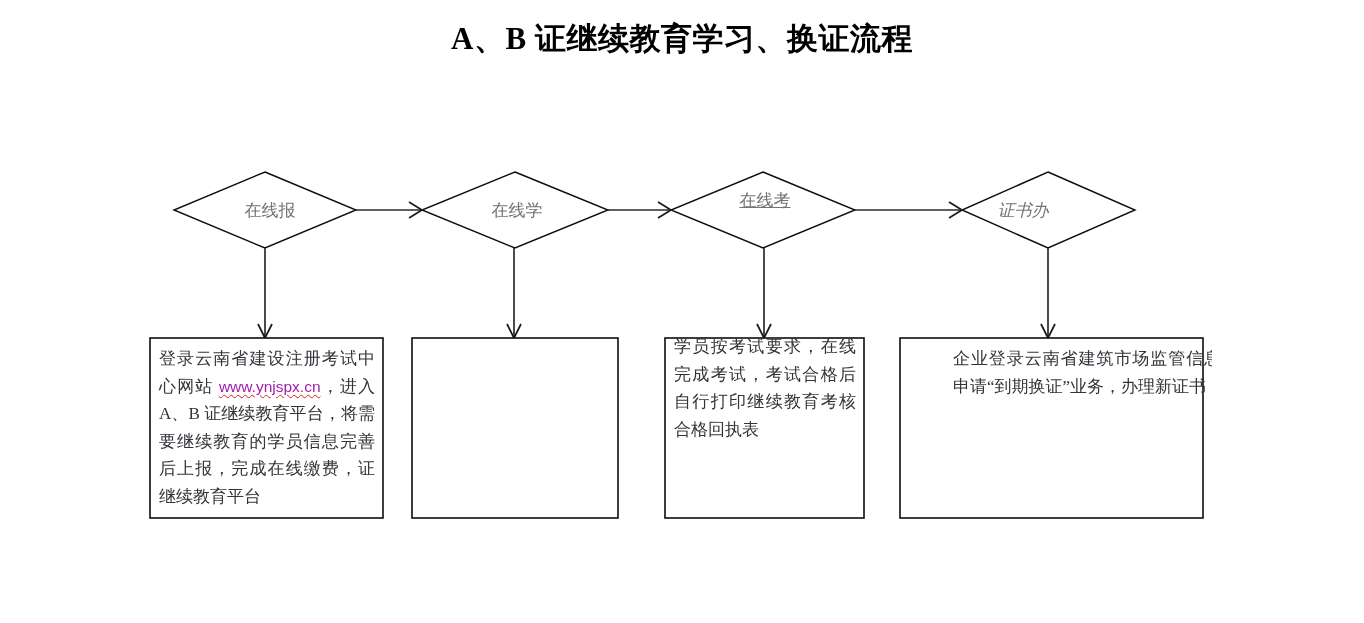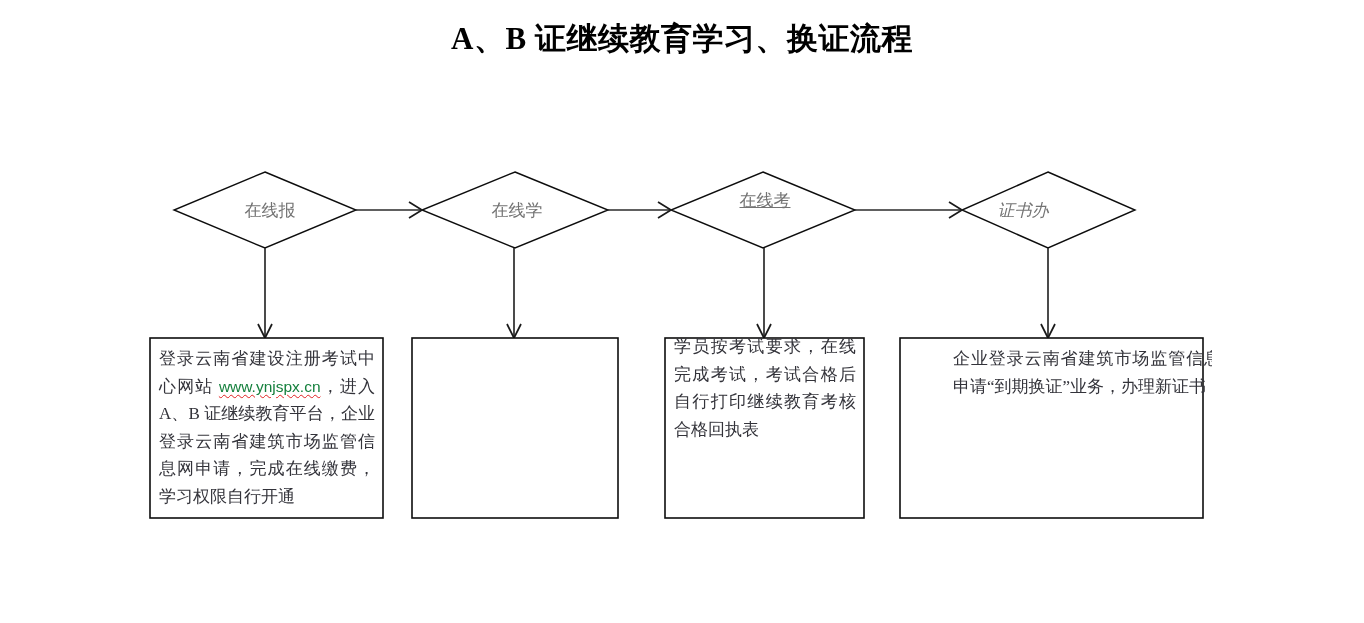--- a/index.html
+++ b/index.html
@@ -91,7 +91,7 @@
   .url-token {
     font-family: "Liberation Sans", "DejaVu Sans", sans-serif;
     font-size: 15.5px;
-    color: #15803d;
+    color: #a21caf;
     text-decoration-line: underline;
     text-decoration-style: wavy;
     text-decoration-color: #e02020;

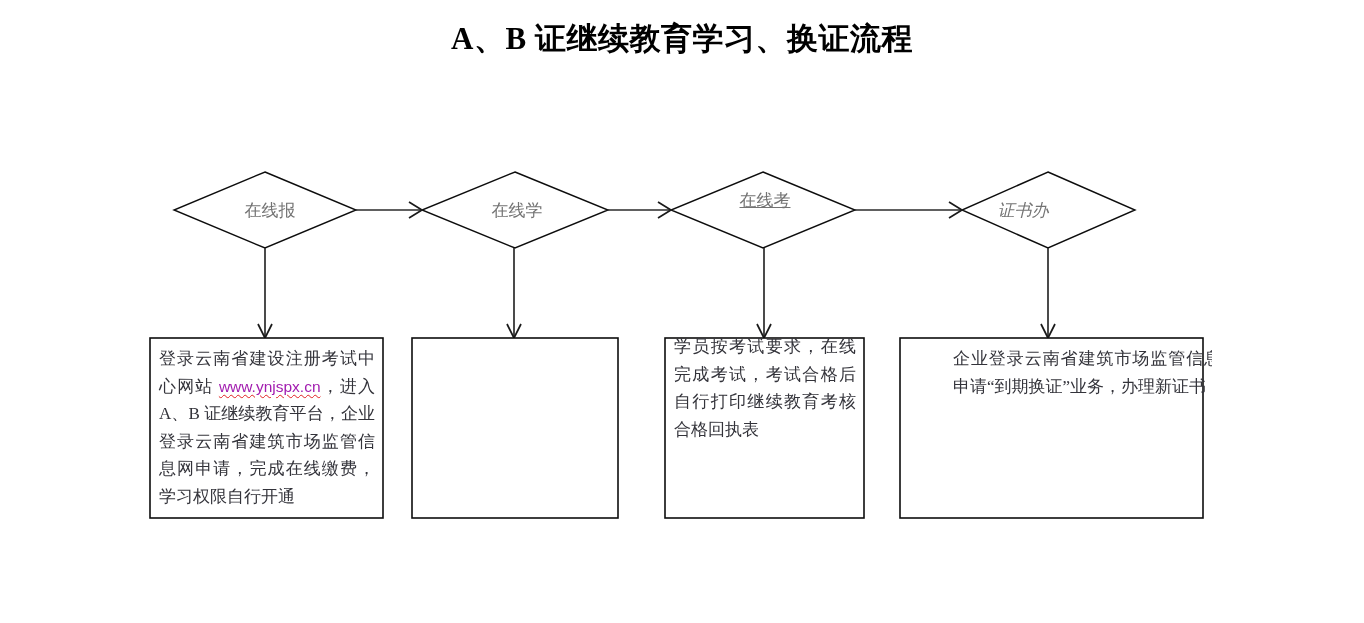--- a/index.html
+++ b/index.html
@@ -160,7 +160,7 @@
   <div class="diamond-label" style="left:968px; top:202px; width:110px;font-style:italic;">证书办</div>
 
   <div class="box-text" style="left:159px; top:345px; width:216px;">
-    <span class="latin-token">登录云南省建设注册考试中心网站 </span><span class="url-token">www.ynjspx.cn</span><span class="latin-token">，进入 A、B 证继续教育平台，企业登录云南省建筑市场监管信息网申请，完成在线缴费，学习权限自行开通</span>
+    <span class="latin-token">登录云南省建设注册考试中心网站 </span><span class="url-token">www.ynjspx.cn</span><span class="latin-token">，进入 A、B 证继续教育平台，将需要继续教育的学员信息完善后上报，完成在线缴费，证继续教育平台</span>
   </div>
 
 

